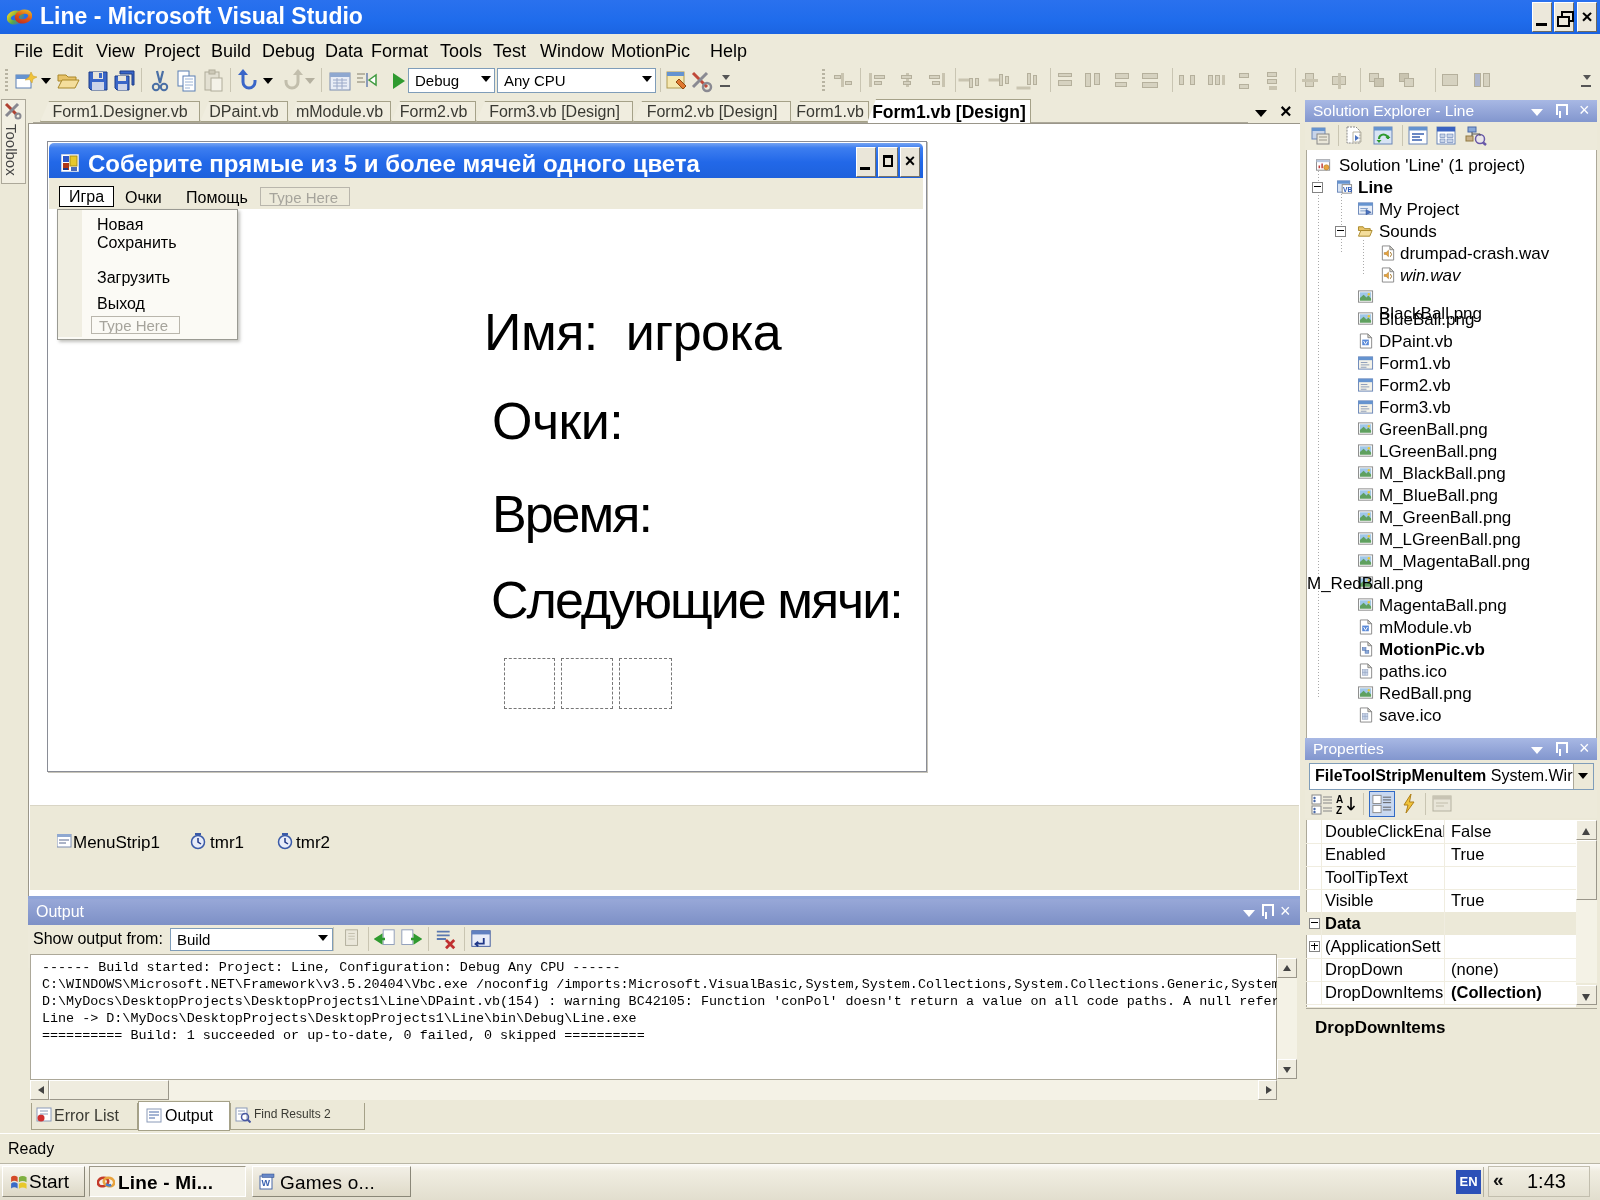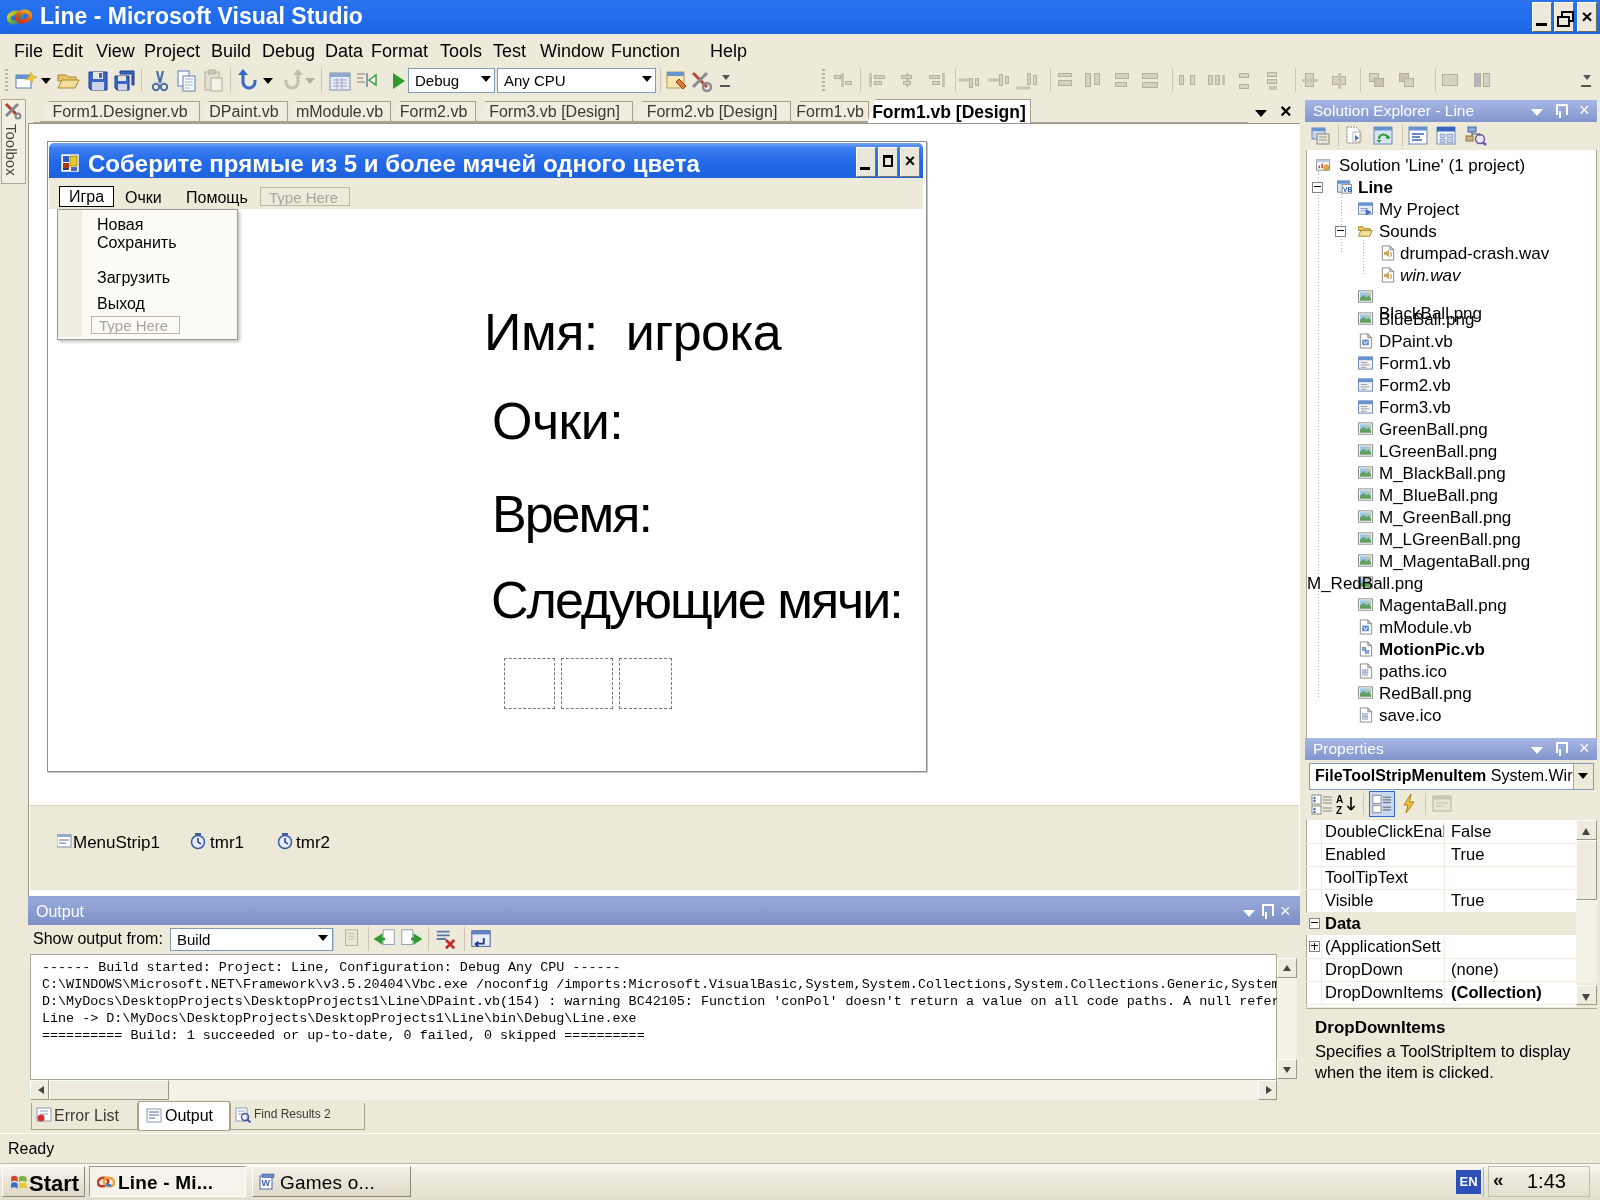--- a/index.html
+++ b/index.html
@@ -123,7 +123,7 @@
  <span class="mi" style="left:440px">Tools</span>
     <span class="mi" style="left:493px">Test</span>
  <span class="mi" style="left:540px">Window</span>
-    <span class="mi" style="left:611px">Function</span>
+    <span class="mi" style="left:611px">MotionPic</span>
  <span class="mi" style="left:710px">Help</span>
 </div>
 <div class="abs" id="toolbar">

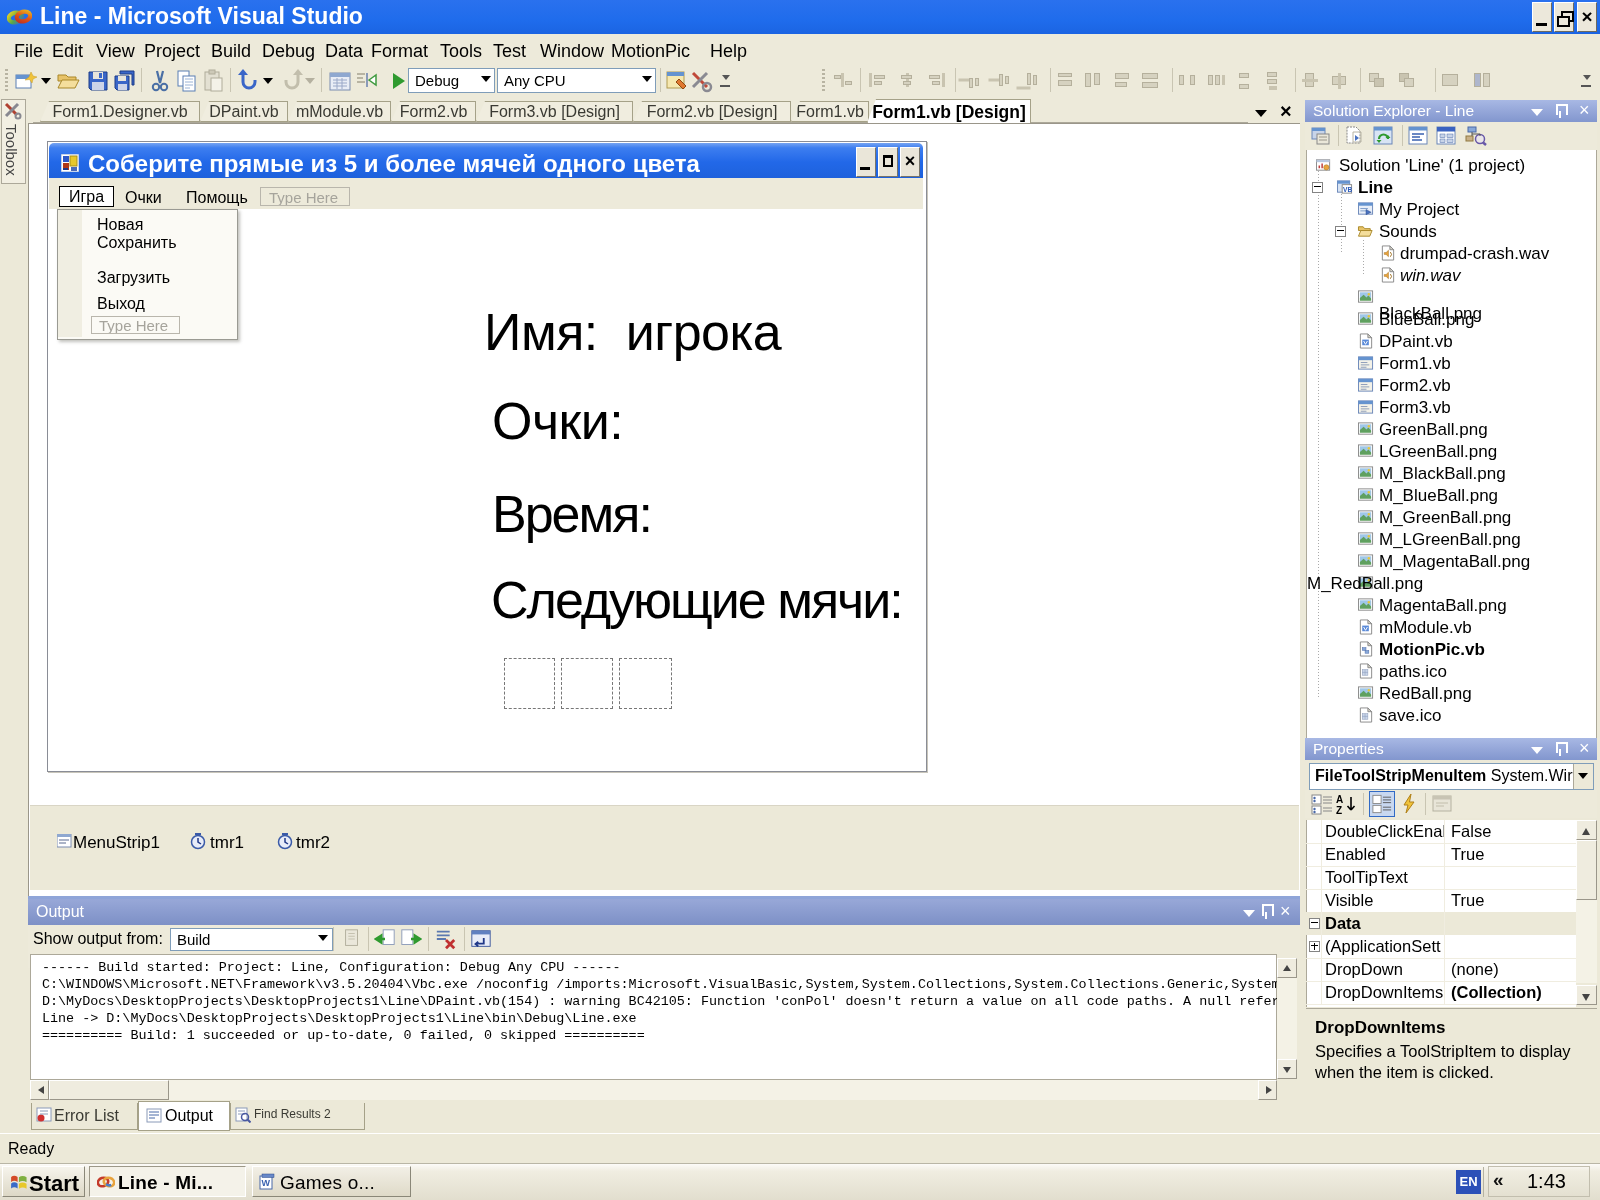--- a/index.html
+++ b/index.html
@@ -791,7 +791,6 @@
   </div>
 <div class="abs" id="propdesc">
  <div style="position:absolute;left:9px;top:9px;font-size:17px;font-weight:bold">DropDownItems</div>
- <div style="position:absolute;left:9px;top:32px;font-size:16.5px;line-height:21px">Specifies a ToolStripItem to display<br>when the item is clicked.</div>
 </div>
 <div class="abs" id="statusbar">
     <span style="position:absolute;left:8px;top:6px">Ready</span>

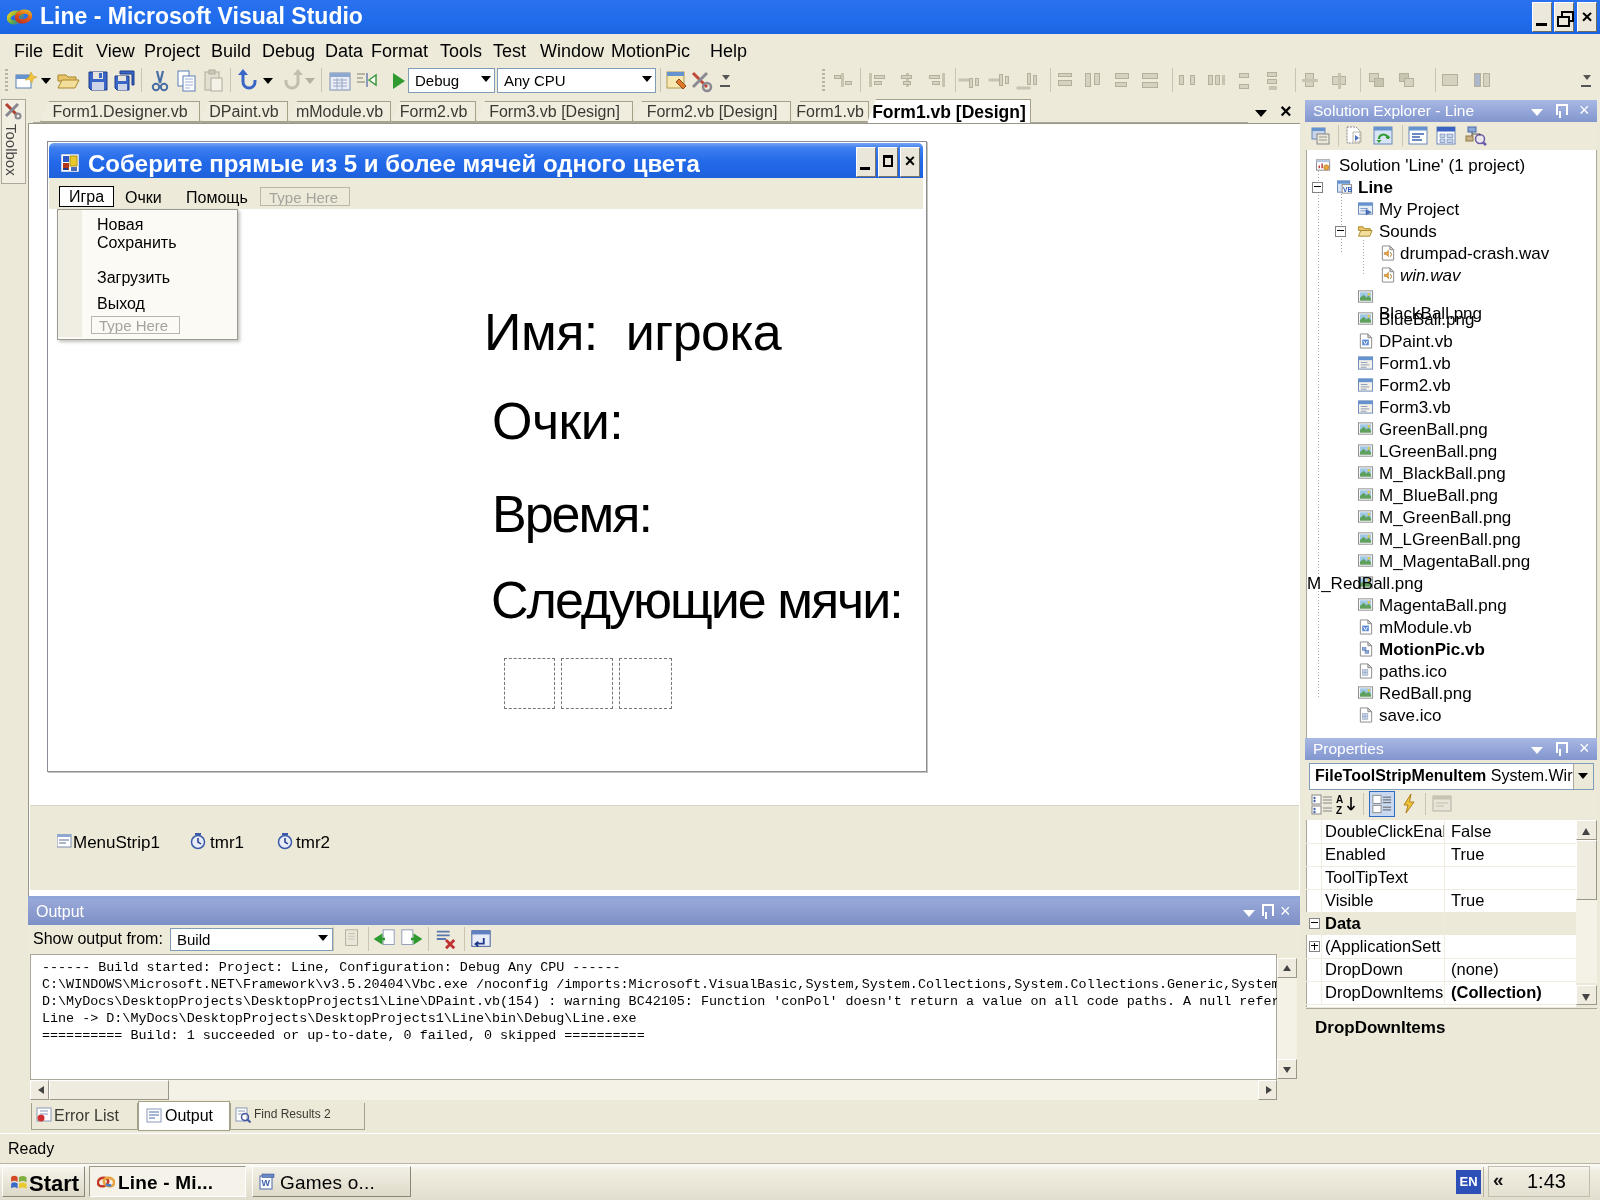--- a/index.html
+++ b/index.html
@@ -803,7 +803,7 @@
         <path d="M1 9.3 C2.8 7.8 4.8 7.8 6.8 9.3 L6.8 13.8 C4.8 12.3 2.8 12.3 1 13.8z" fill="#3A6AC8"></path>
         <path d="M8 9.5 C10 8 12.5 8 14.8 9.5 L14.8 14 C12.5 12.5 10 12.5 8 14z" fill="#E8C82A"></path>
       </svg>
-  <span class="abs" style="left:26px;top:4px;font-size:22px;font-weight:bold">Start</span>
+  <span class="abs" style="left:26px;top:4px;font-size:19px;font-weight:normal">Start</span>
  </div>
  <div class="taskbtn" style="left:89px;width:157px;background:#F4F2E9;border:1px solid #9c9888;border-right-color:#fff;border-bottom-color:#fff">
   <svg class="abs" style="left:7px;top:8px" width="18" height="14" viewBox="0 0 24 18">

